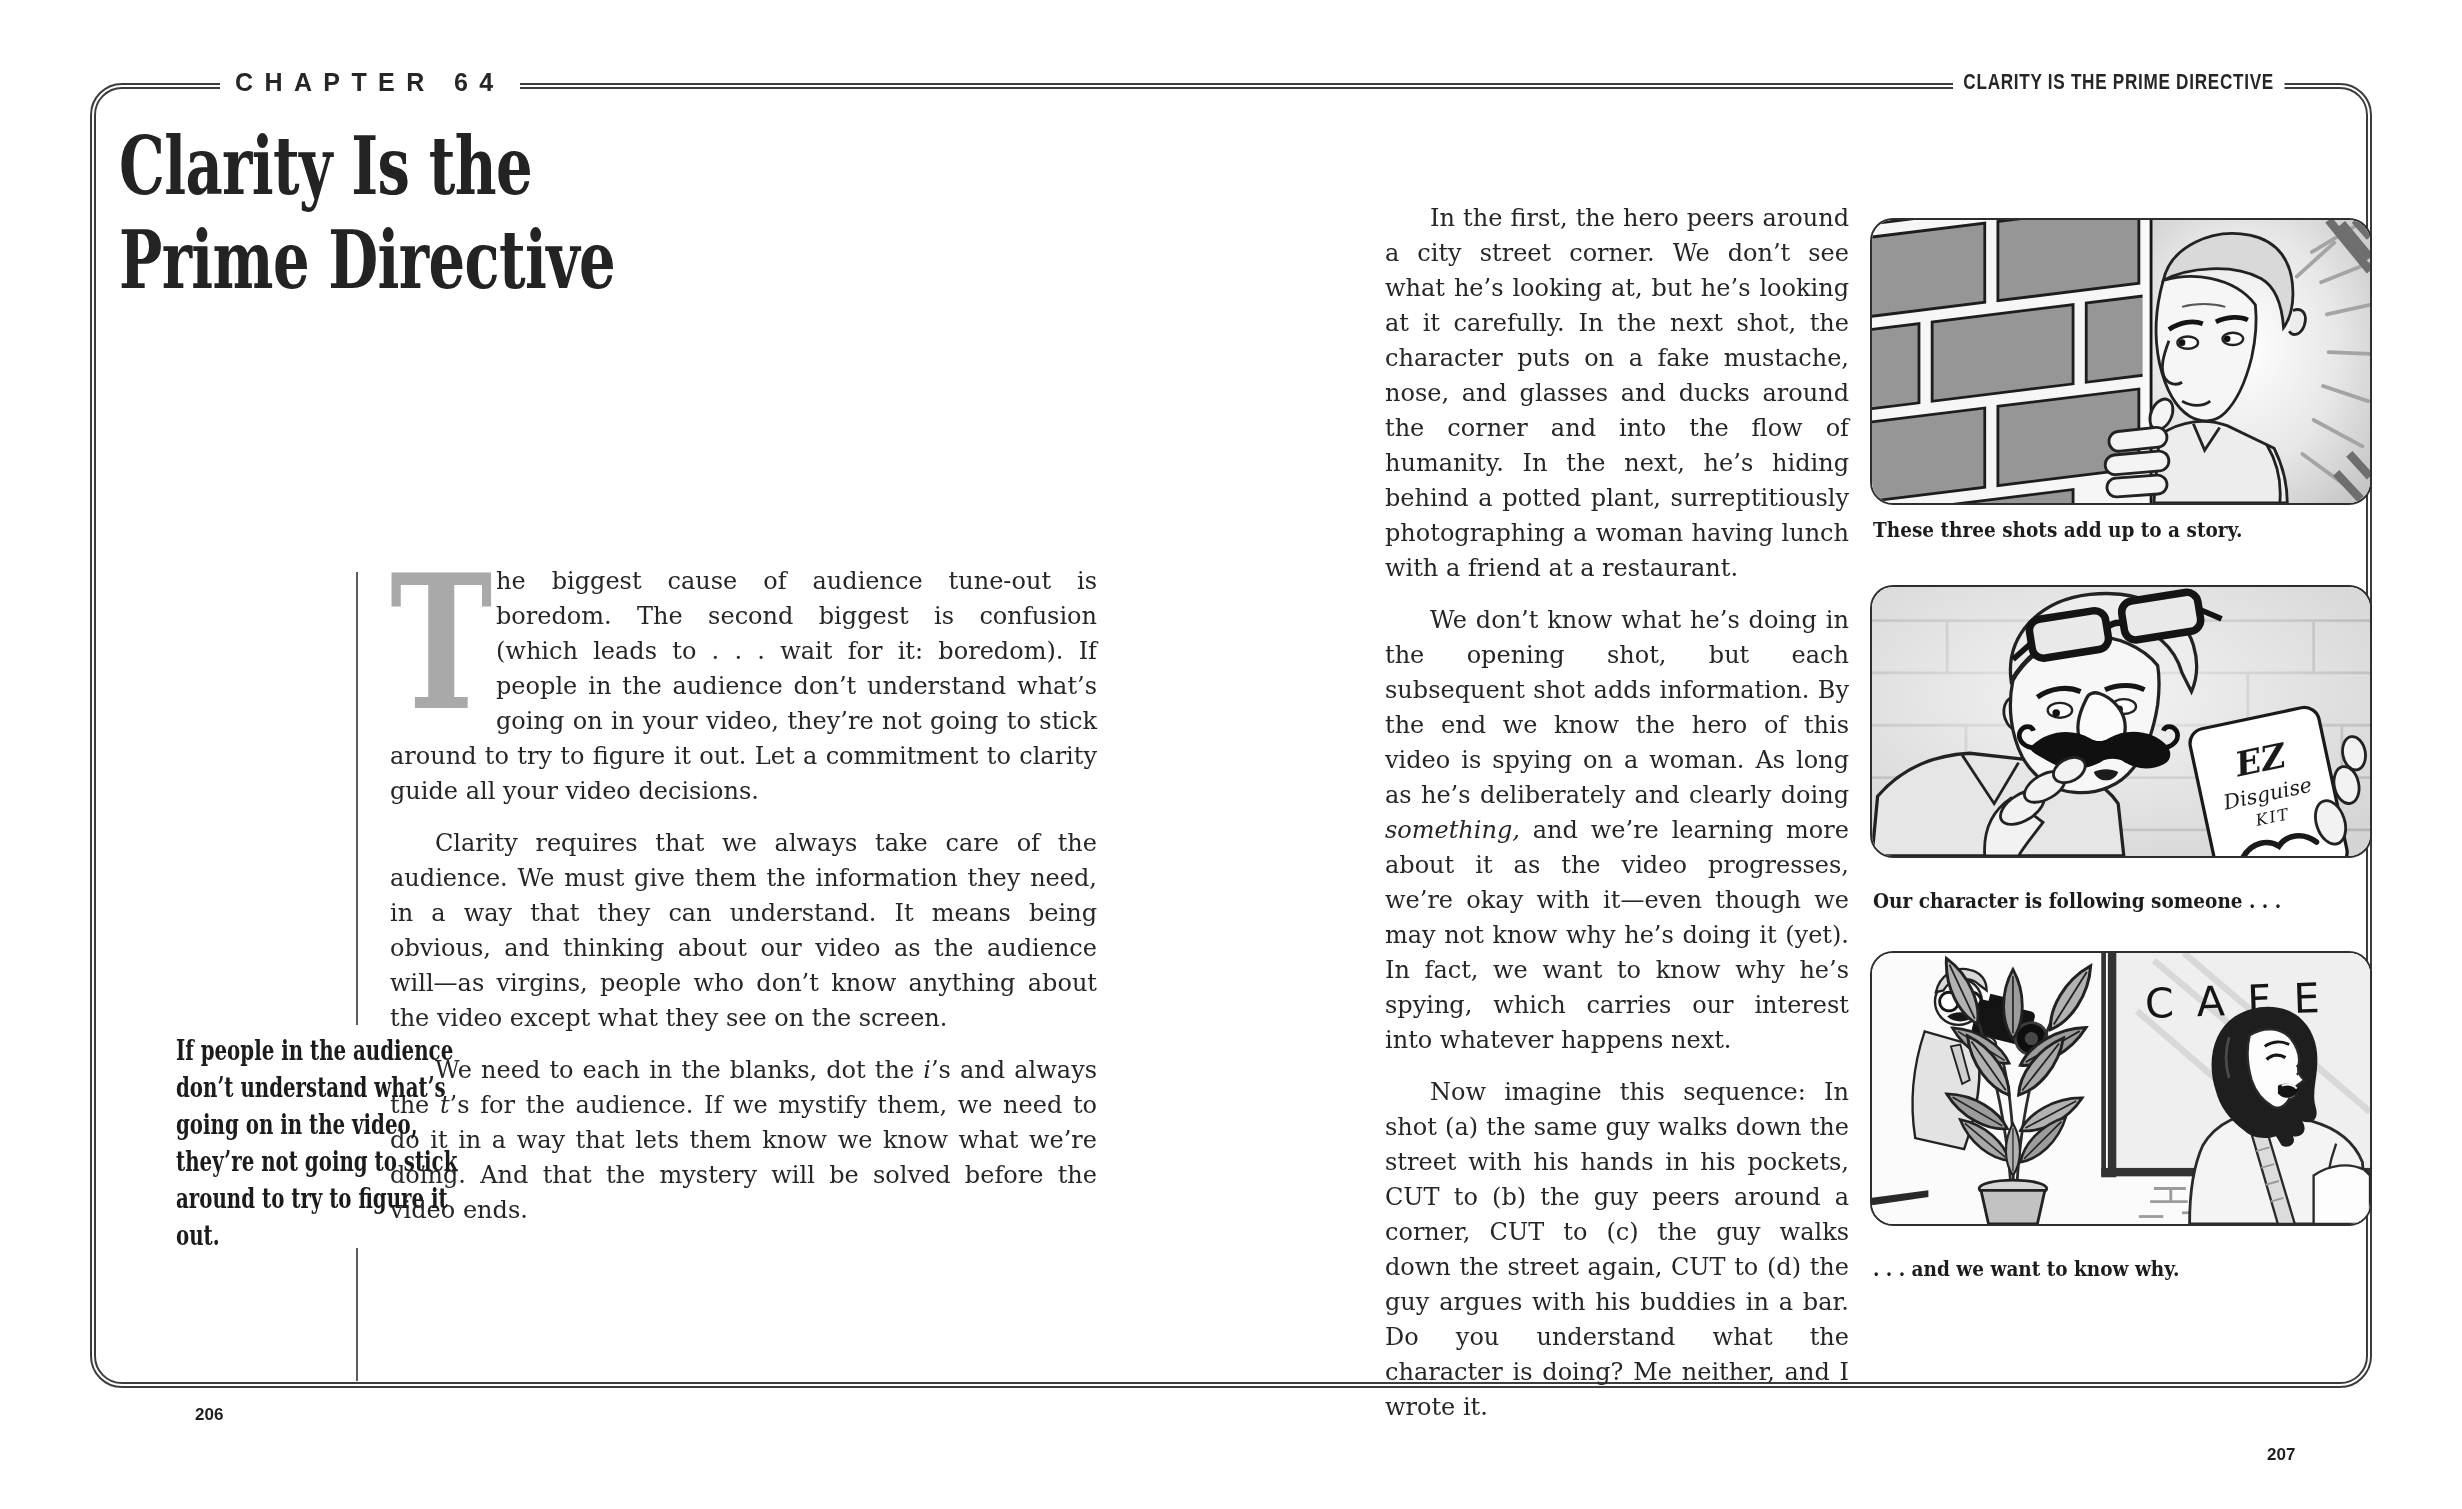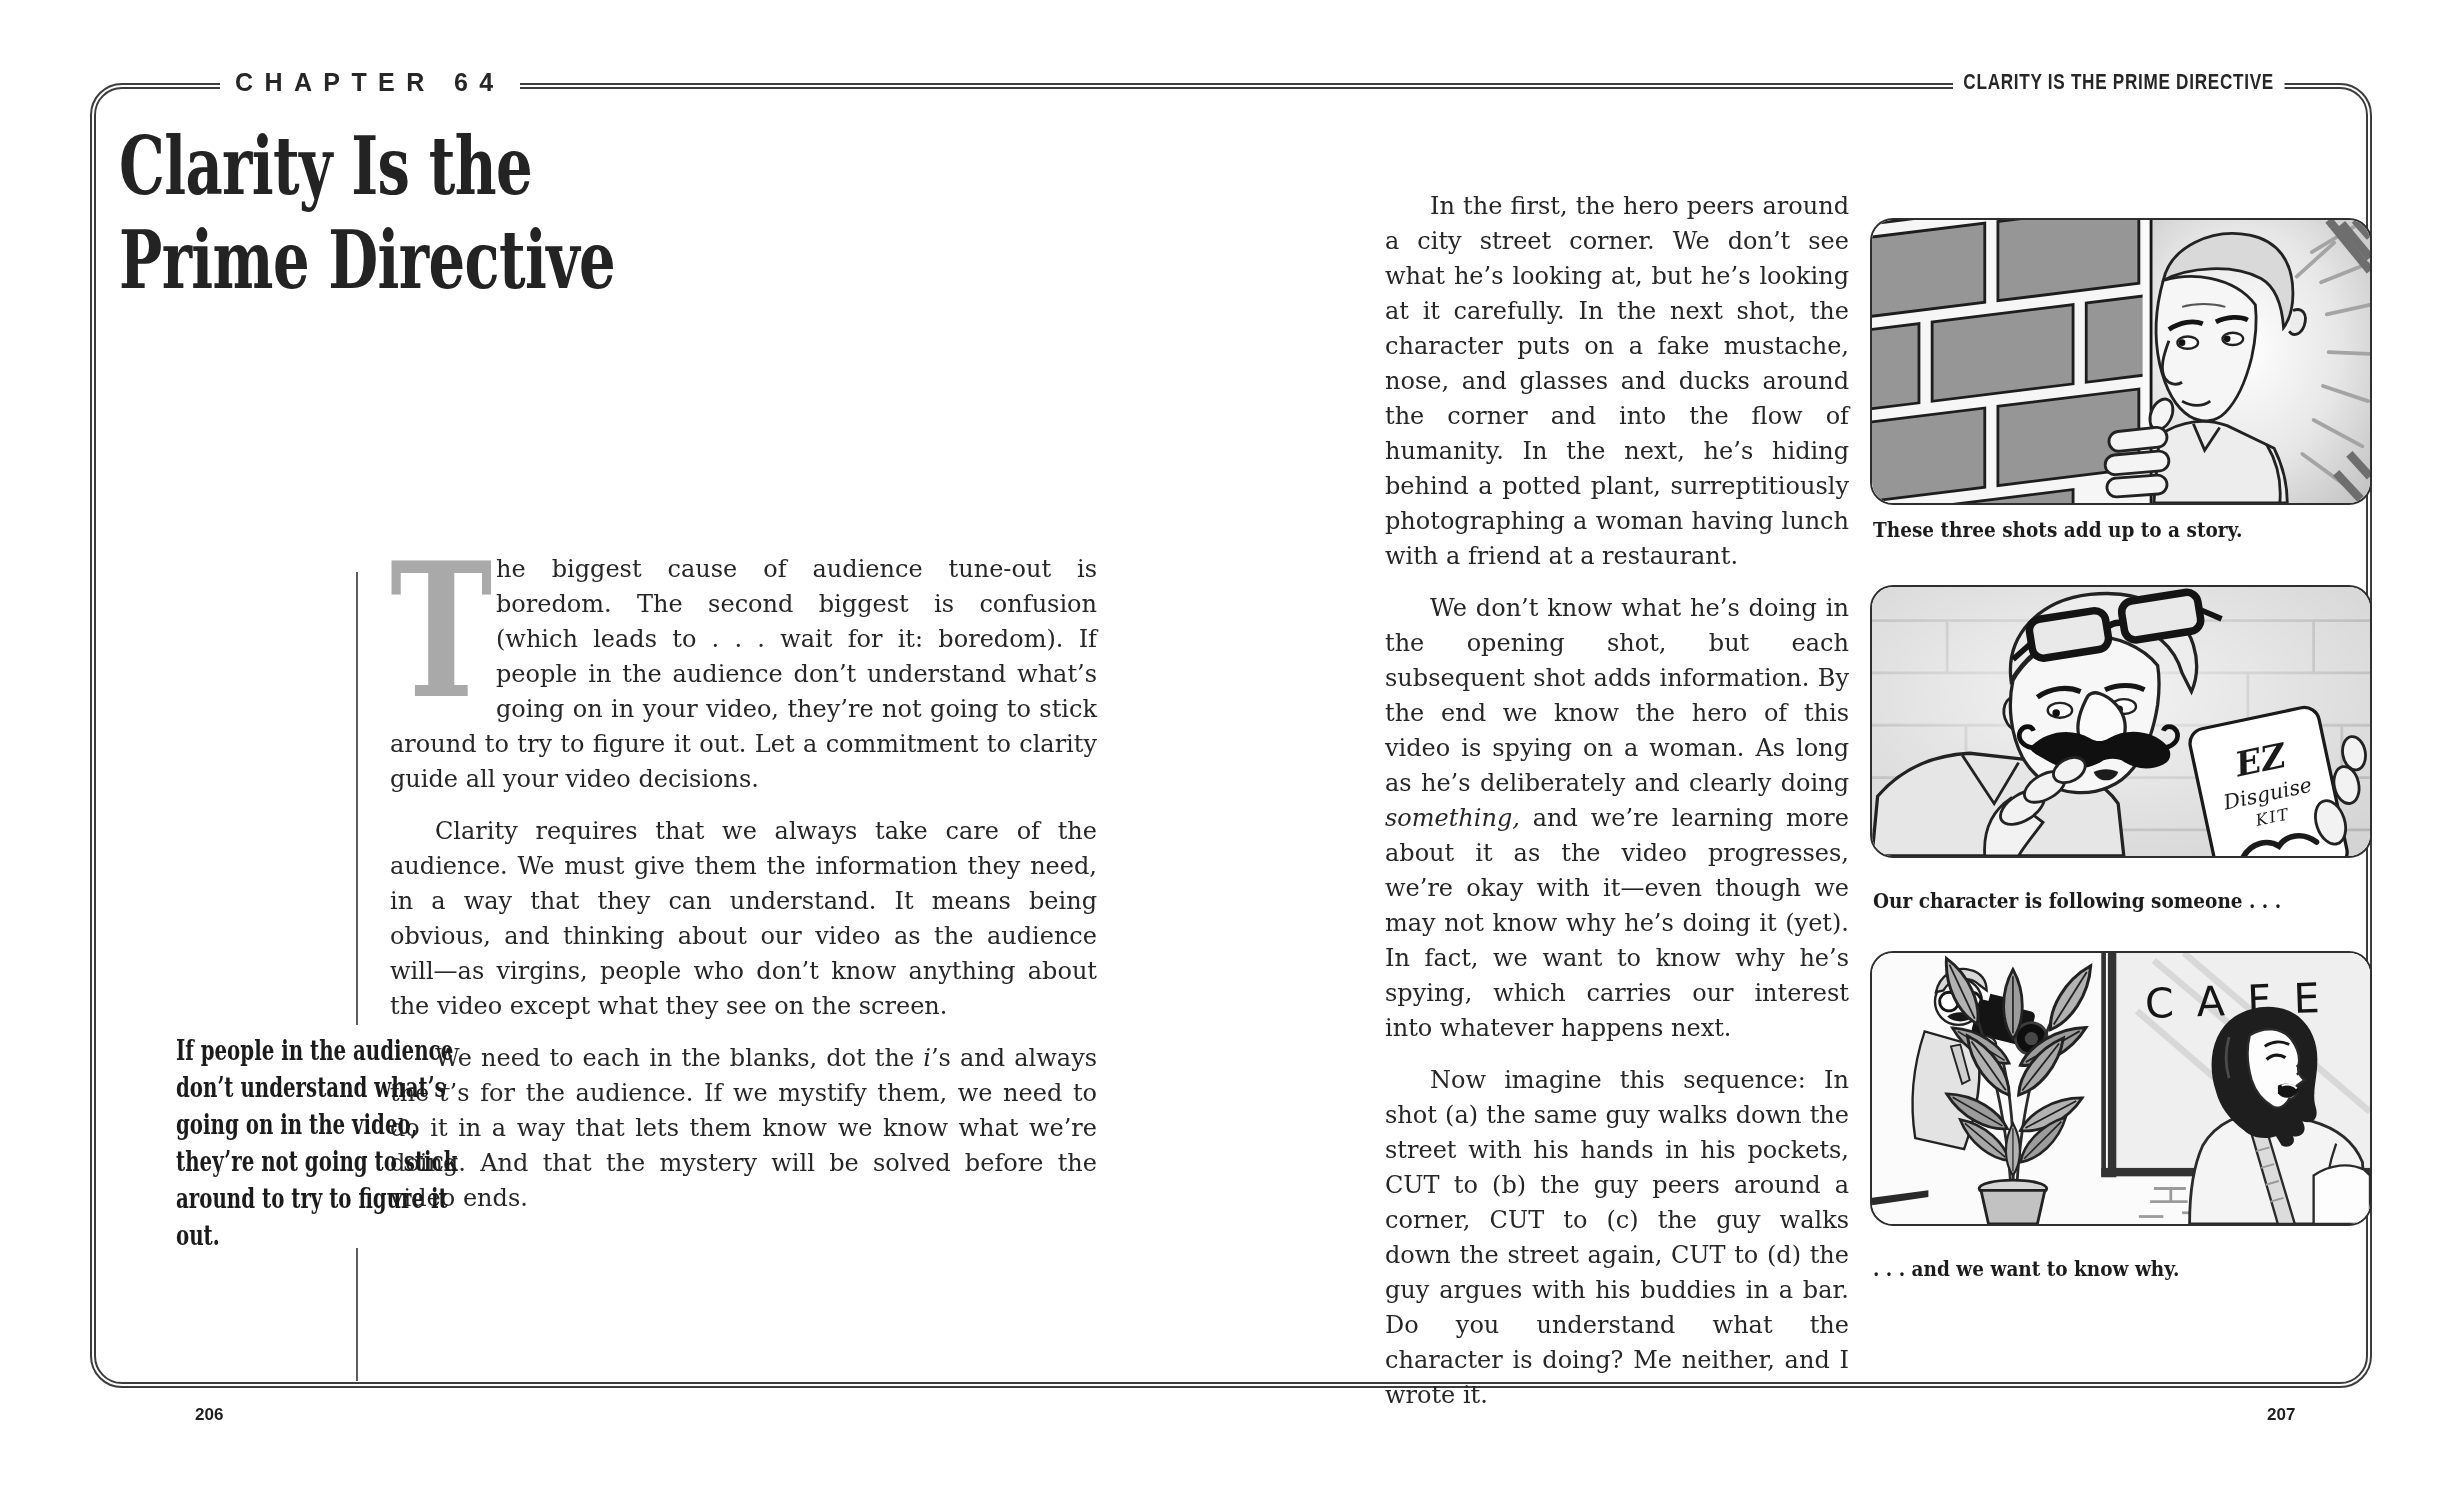--- a/index.html
+++ b/index.html
@@ -36,7 +36,7 @@
   .v-rule.seg2{top:1248px;height:133px;}
   .body-col{
     position:absolute;text-align:justify;font-size:24px;line-height:35px;color:#262626;
-    hyphens:auto;-webkit-hyphens:auto;
+    hyphens:auto;margin-top:12px;-webkit-hyphens:auto;
   }
   .left-col{left:390px;top:552px;width:707px;}
   .right-col{left:1385px;top:189px;width:464px;}

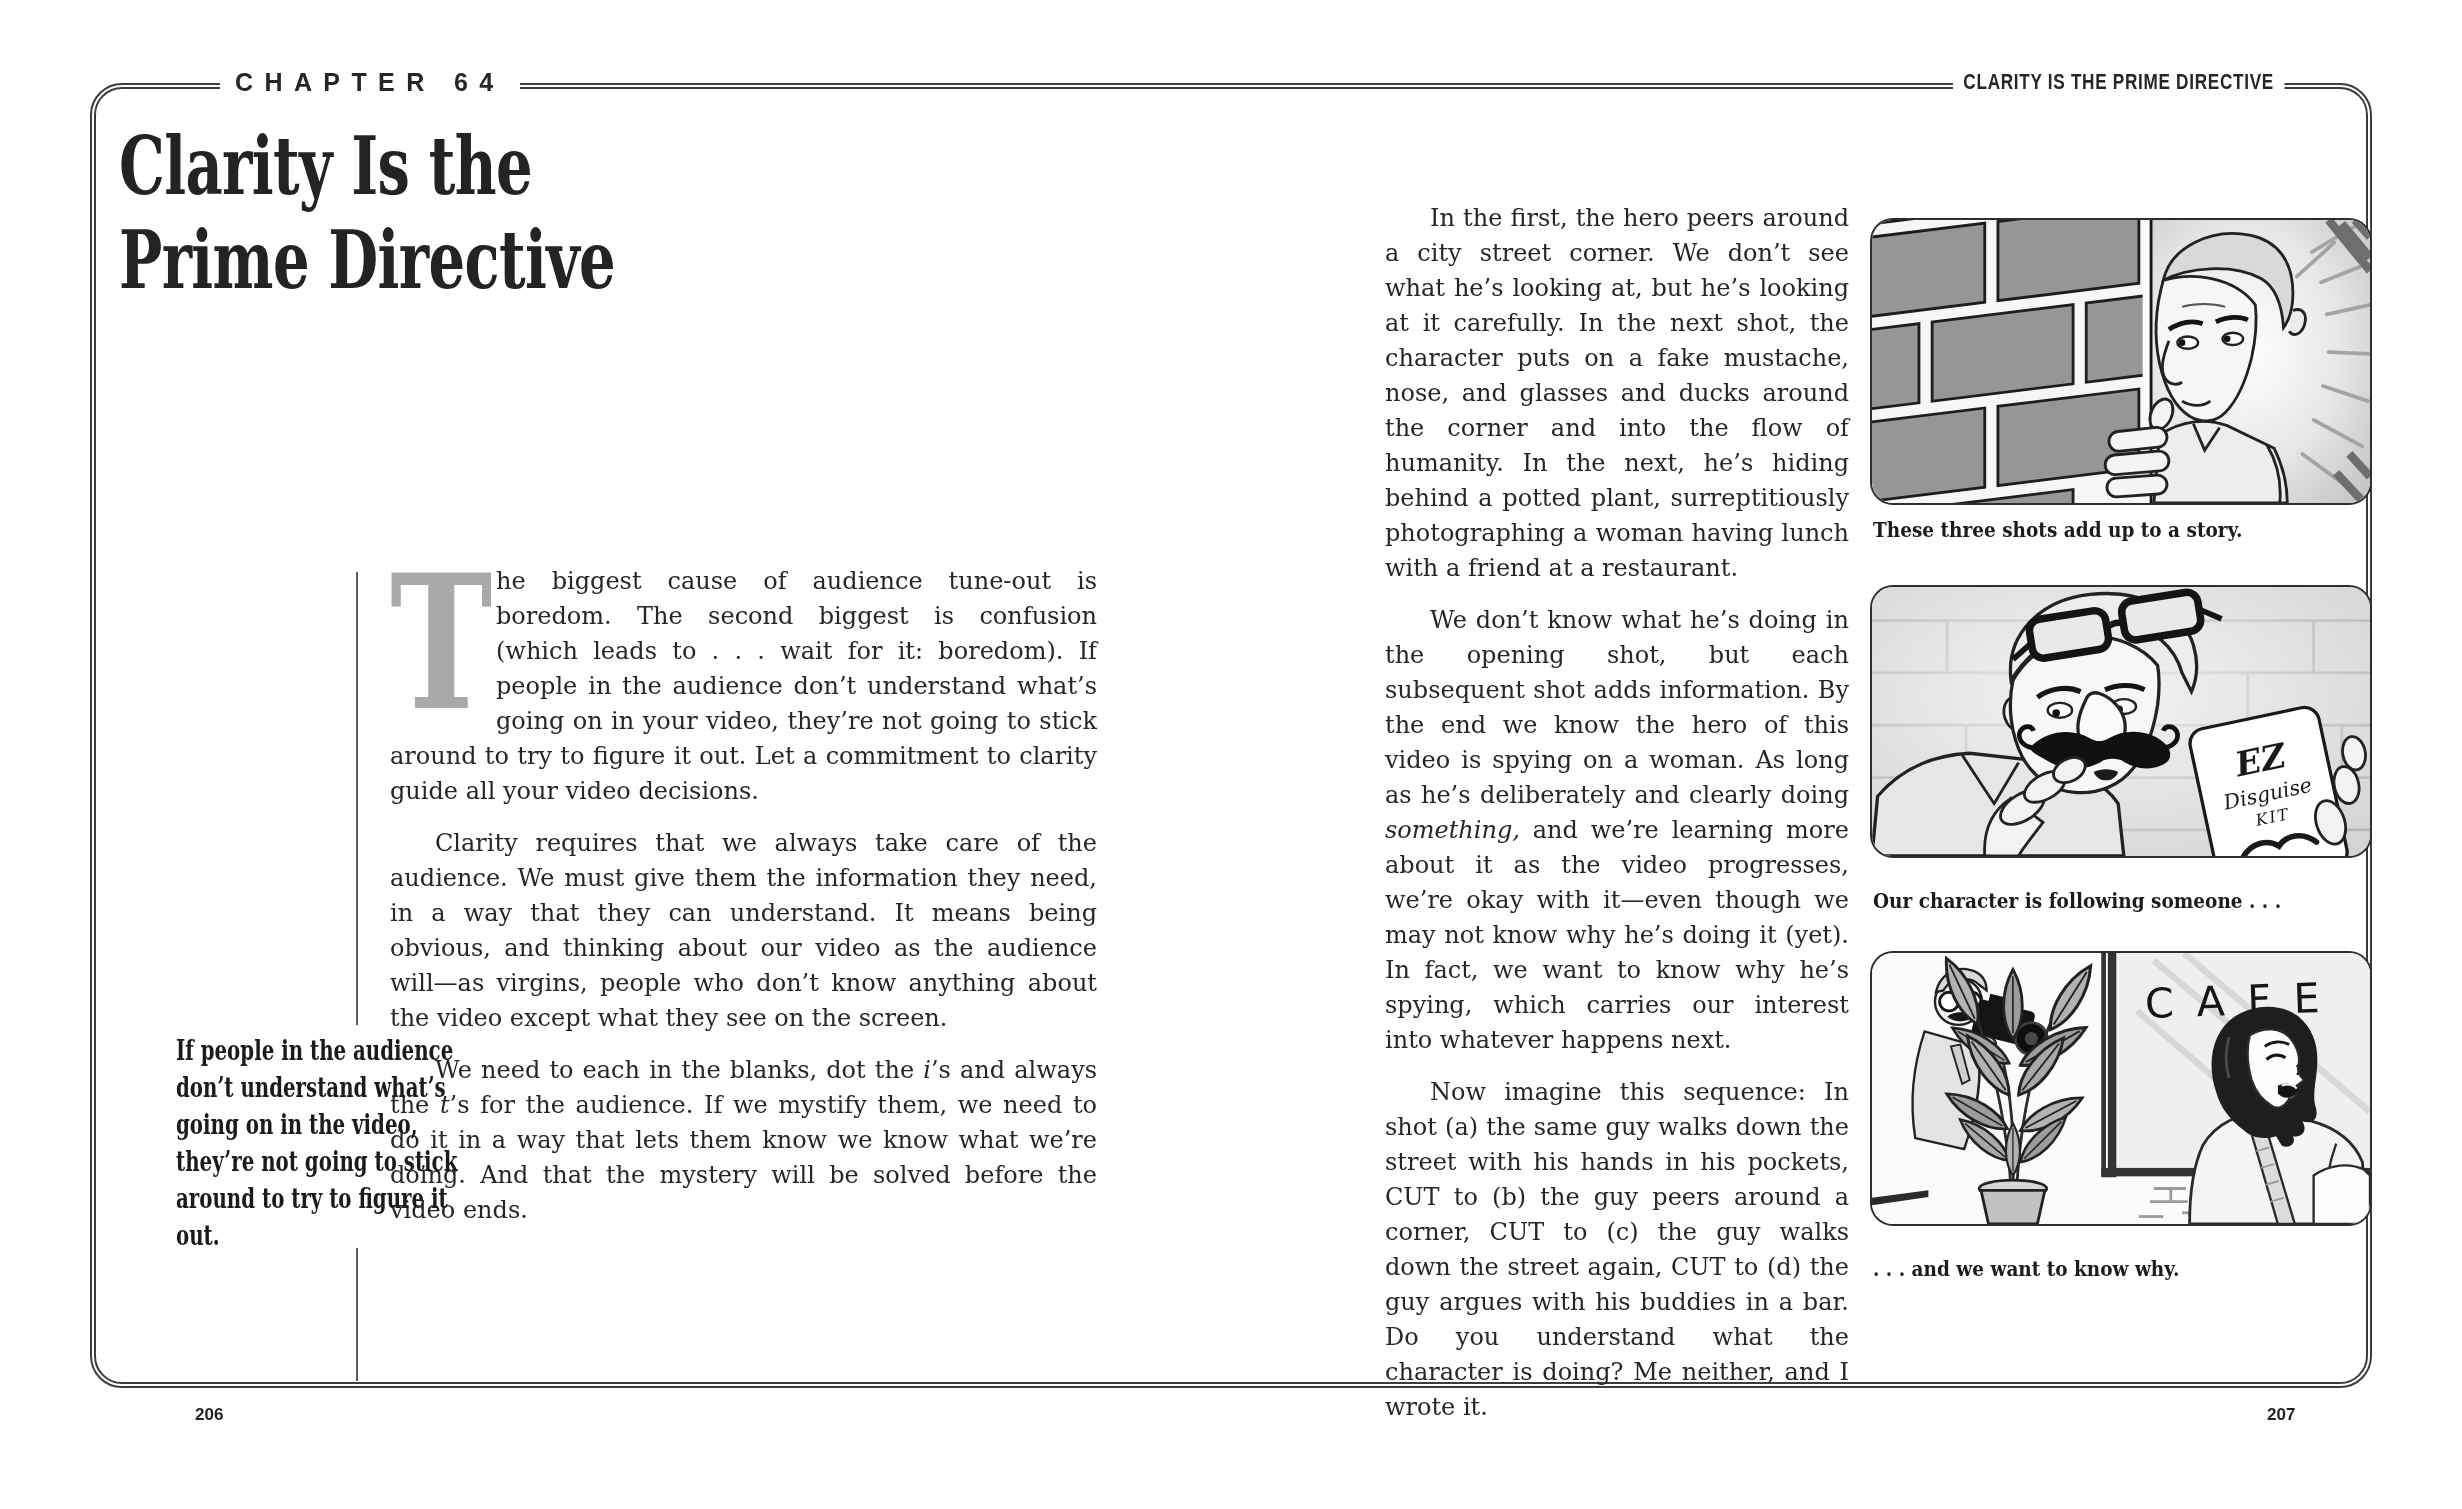--- a/index.html
+++ b/index.html
@@ -24,7 +24,7 @@
     font-weight:bold;font-size:17px;color:#1f1f1f;
   }
   #pn-left{left:195px;}
-  #pn-right{left:2267px;}
+  #pn-right{left:2267px;margin-top:40px;}
   
   .page-title{
     position:absolute;left:119px;top:119px;font-weight:bold;color:#232323;

